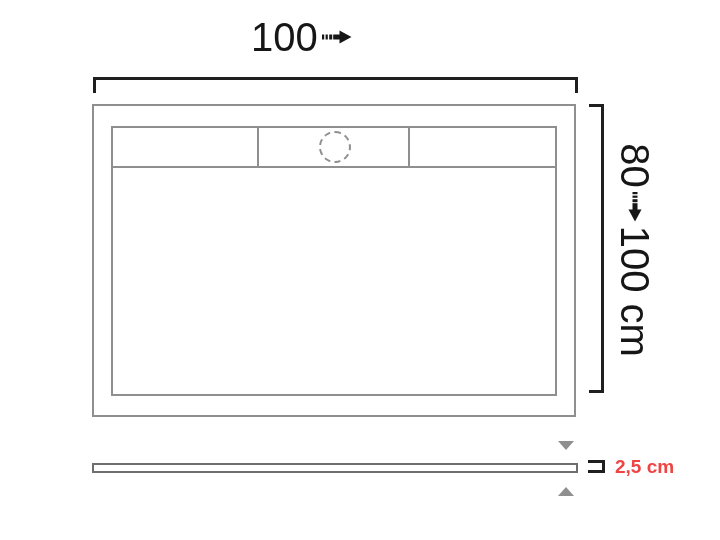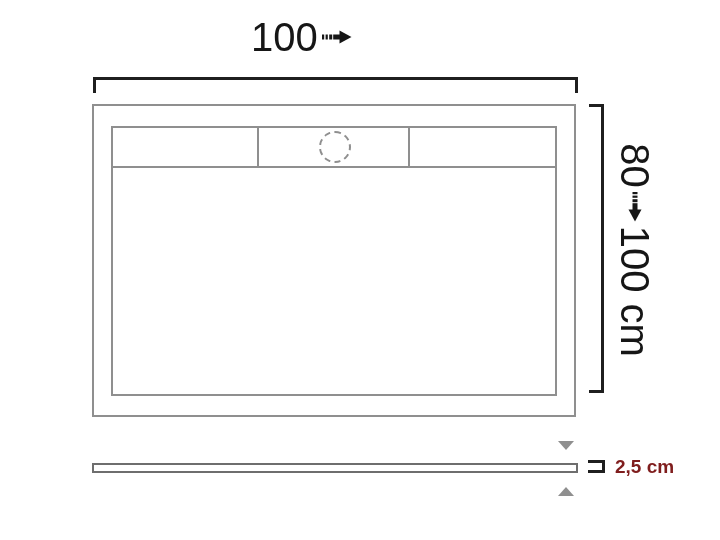--- a/index.html
+++ b/index.html
@@ -130,7 +130,7 @@
     font-size: 19px;
     line-height: 23px;
     font-weight: 600;
-    color: #7f1d1d;
+    color: #ef4444;
     white-space: nowrap;
   }
 </style>

